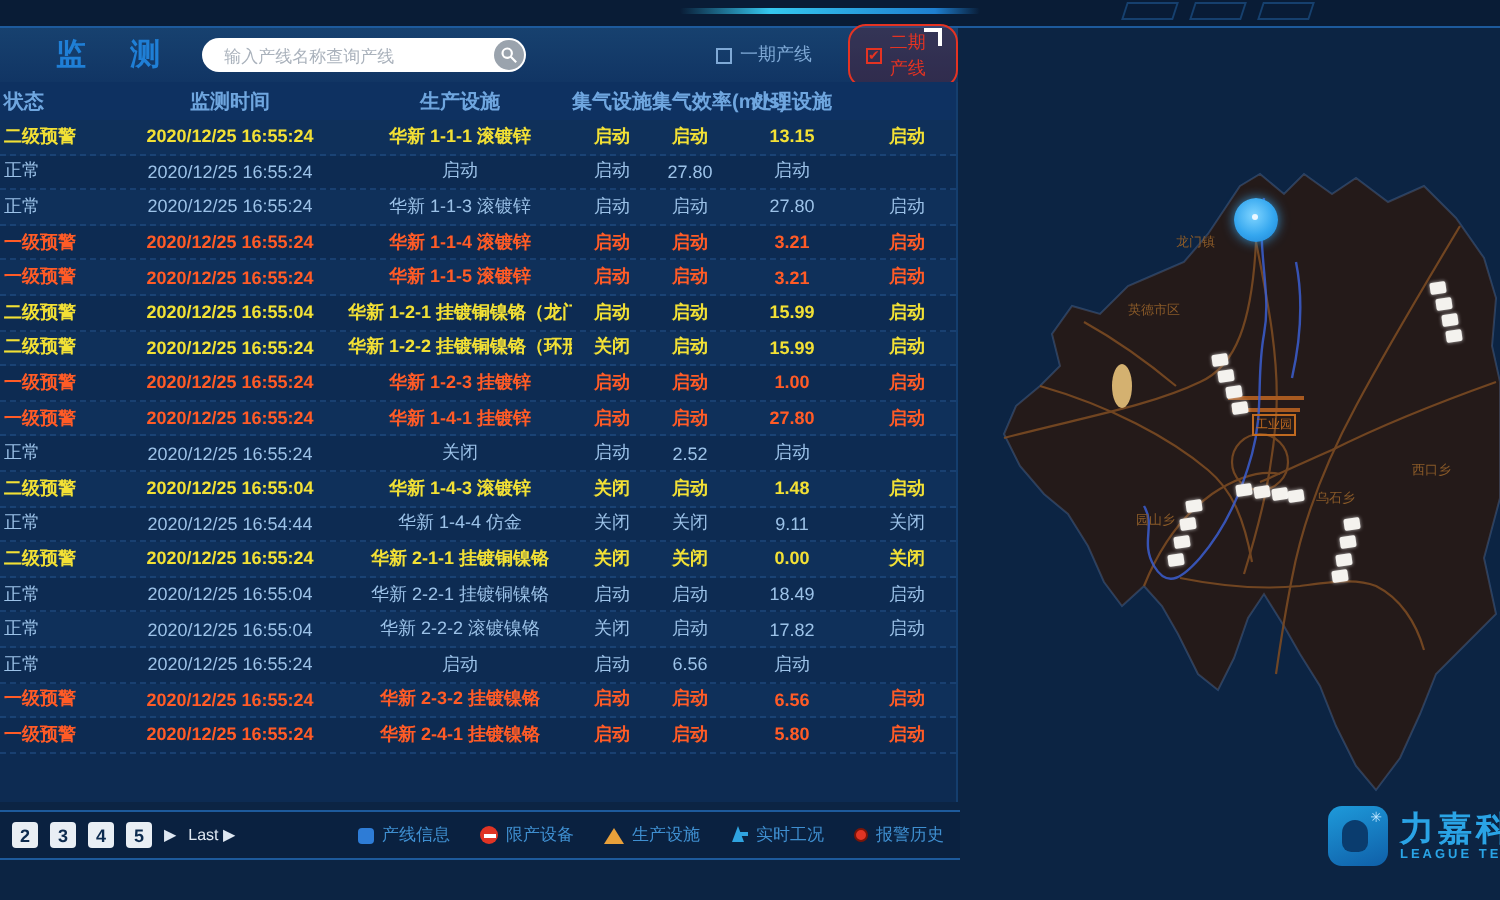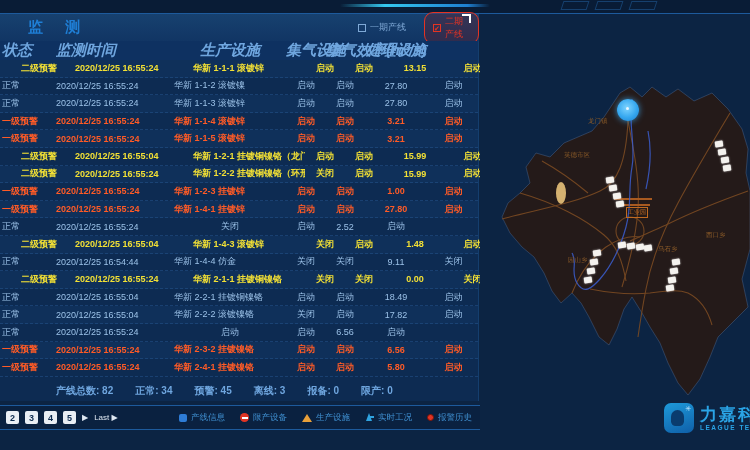--- a/index.html
+++ b/index.html
@@ -105,6 +105,15 @@
 
   <div class="header-band">
     <div class="page-title">监  测</div>
+    <div class="search-wrap">
+      <input class="search-input" placeholder="输入产线名称查询产线" style="">
+      <div class="search-btn">
+        <svg width="9" height="9" viewBox="0 0 10 10">
+            <circle cx="4" cy="4" r="2.6" fill="none" stroke="#fff" stroke-width="1.2"></circle>
+            <line x1="6" y1="6" x2="9" y2="9" stroke="#fff" stroke-width="1.2"></line>
+          </svg>
+      </div>
+    </div>
     <div class="phase1">
       <span class="checkbox"></span>
       <span>一期产线</span>

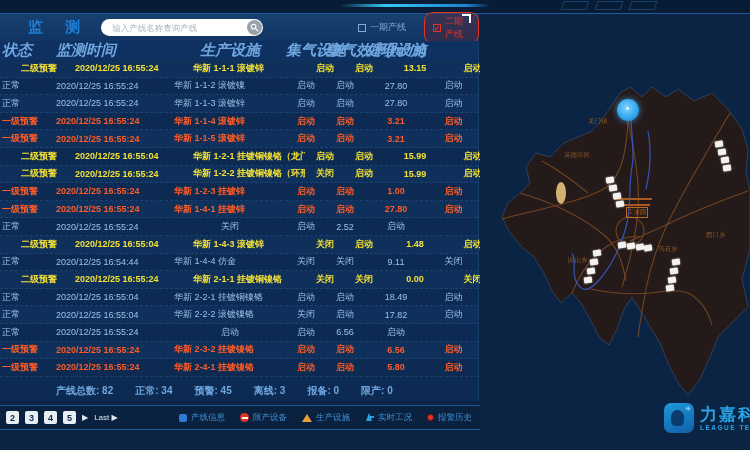--- a/index.html
+++ b/index.html
@@ -33,7 +33,7 @@
   
   .table-panel{position:absolute;left:0;top:41px;width:479px;height:360px;background:#0d2b52;border-right:1px solid #143e6e;}
   .thead,.trow{display:grid;grid-template-columns:56px 118px 112px 40px 38px 64px 51px;align-items:center;}
-  .thead{height:19px;background:#0e3161;color:#6fa6df;font-size:15px;font-weight:bold;font-style:italic;}
+  .thead{height:19px;background:#0e3161;color:#6fa6df;font-size:10px;font-weight:bold;}
   .trow{height:17.6px;font-size:9px;border-bottom:1px dashed rgba(40,90,150,.45);cursor:pointer;}
   .trow:nth-child(odd){background:rgba(22,62,112,.28);}
   .c0{padding-left:2px;white-space:nowrap;overflow:hidden;}

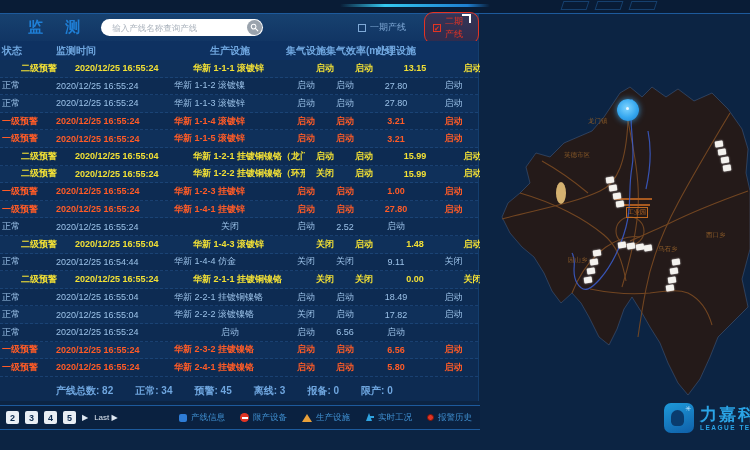--- a/index.html
+++ b/index.html
@@ -37,7 +37,7 @@
   .trow{height:17.6px;font-size:9px;border-bottom:1px dashed rgba(40,90,150,.45);cursor:pointer;}
   .trow:nth-child(odd){background:rgba(22,62,112,.28);}
   .c0{padding-left:2px;white-space:nowrap;overflow:hidden;}
-  .c1,.c2{text-align:left;white-space:nowrap;overflow:hidden;}
+  .c1,.c2{text-align:center;white-space:nowrap;overflow:hidden;}
   .c3,.c4,.c5,.c6{text-align:center;white-space:nowrap;}
   .thead .c2{text-align:center;}
   .level-normal{color:#9cc2e8;}

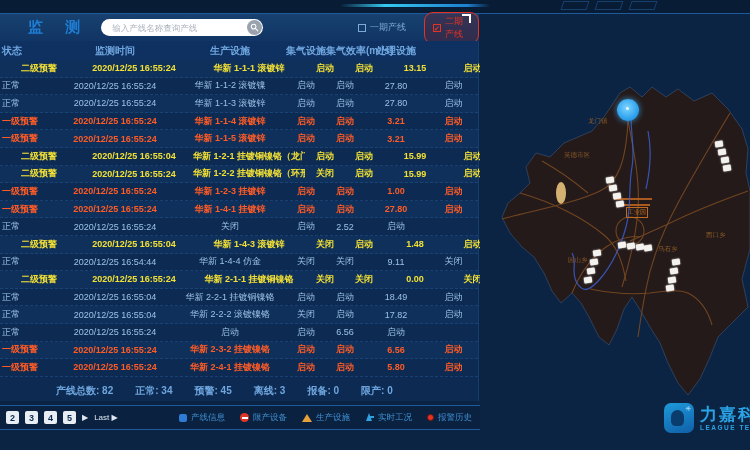--- a/index.html
+++ b/index.html
@@ -41,7 +41,7 @@
   .c3,.c4,.c5,.c6{text-align:center;white-space:nowrap;}
   .thead .c2{text-align:center;}
   .level-normal{color:#9cc2e8;}
-  .level-warn2{color:#f2e035;font-weight:bold;padding-left:19px;}
+  .level-warn2{color:#f2e035;font-weight:bold;}
   .level-warn1{color:#ff5b26;font-weight:bold;}
 
   

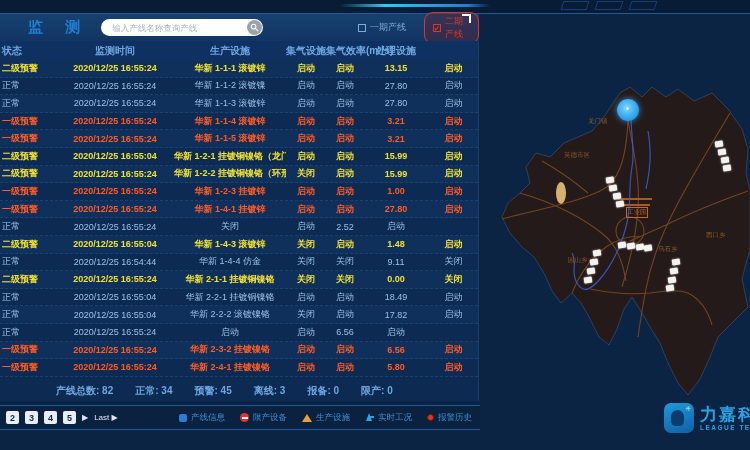--- a/index.html
+++ b/index.html
@@ -147,7 +147,6 @@
         <div class="trow level-normal">
           <div class="c0">正常</div>
           <div class="c1">2020/12/25 16:55:24</div>
-          <div class="c2">华新 1-1-2 滚镀镍</div>
           <div class="c3">启动</div>
           <div class="c4">启动</div>
           <div class="c5">27.80</div>

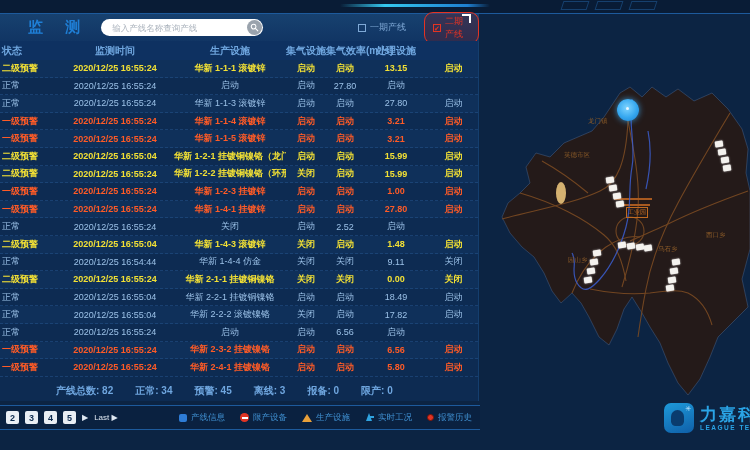--- a/index.html
+++ b/index.html
@@ -297,14 +297,6 @@
       </div>
   </div>
 
-  <div class="summary-row" id="summary-row">
-      <span class="summary-item">产线总数: 82</span>
-      <span class="summary-item">正常: 34</span>
-      <span class="summary-item">预警: 45</span>
-      <span class="summary-item">离线: 3</span>
-      <span class="summary-item">报备: 0</span>
-      <span class="summary-item">限产: 0</span>
-    </div>
 
   <div class="bottom-bar">
     <div class="pagination" id="pagination">

